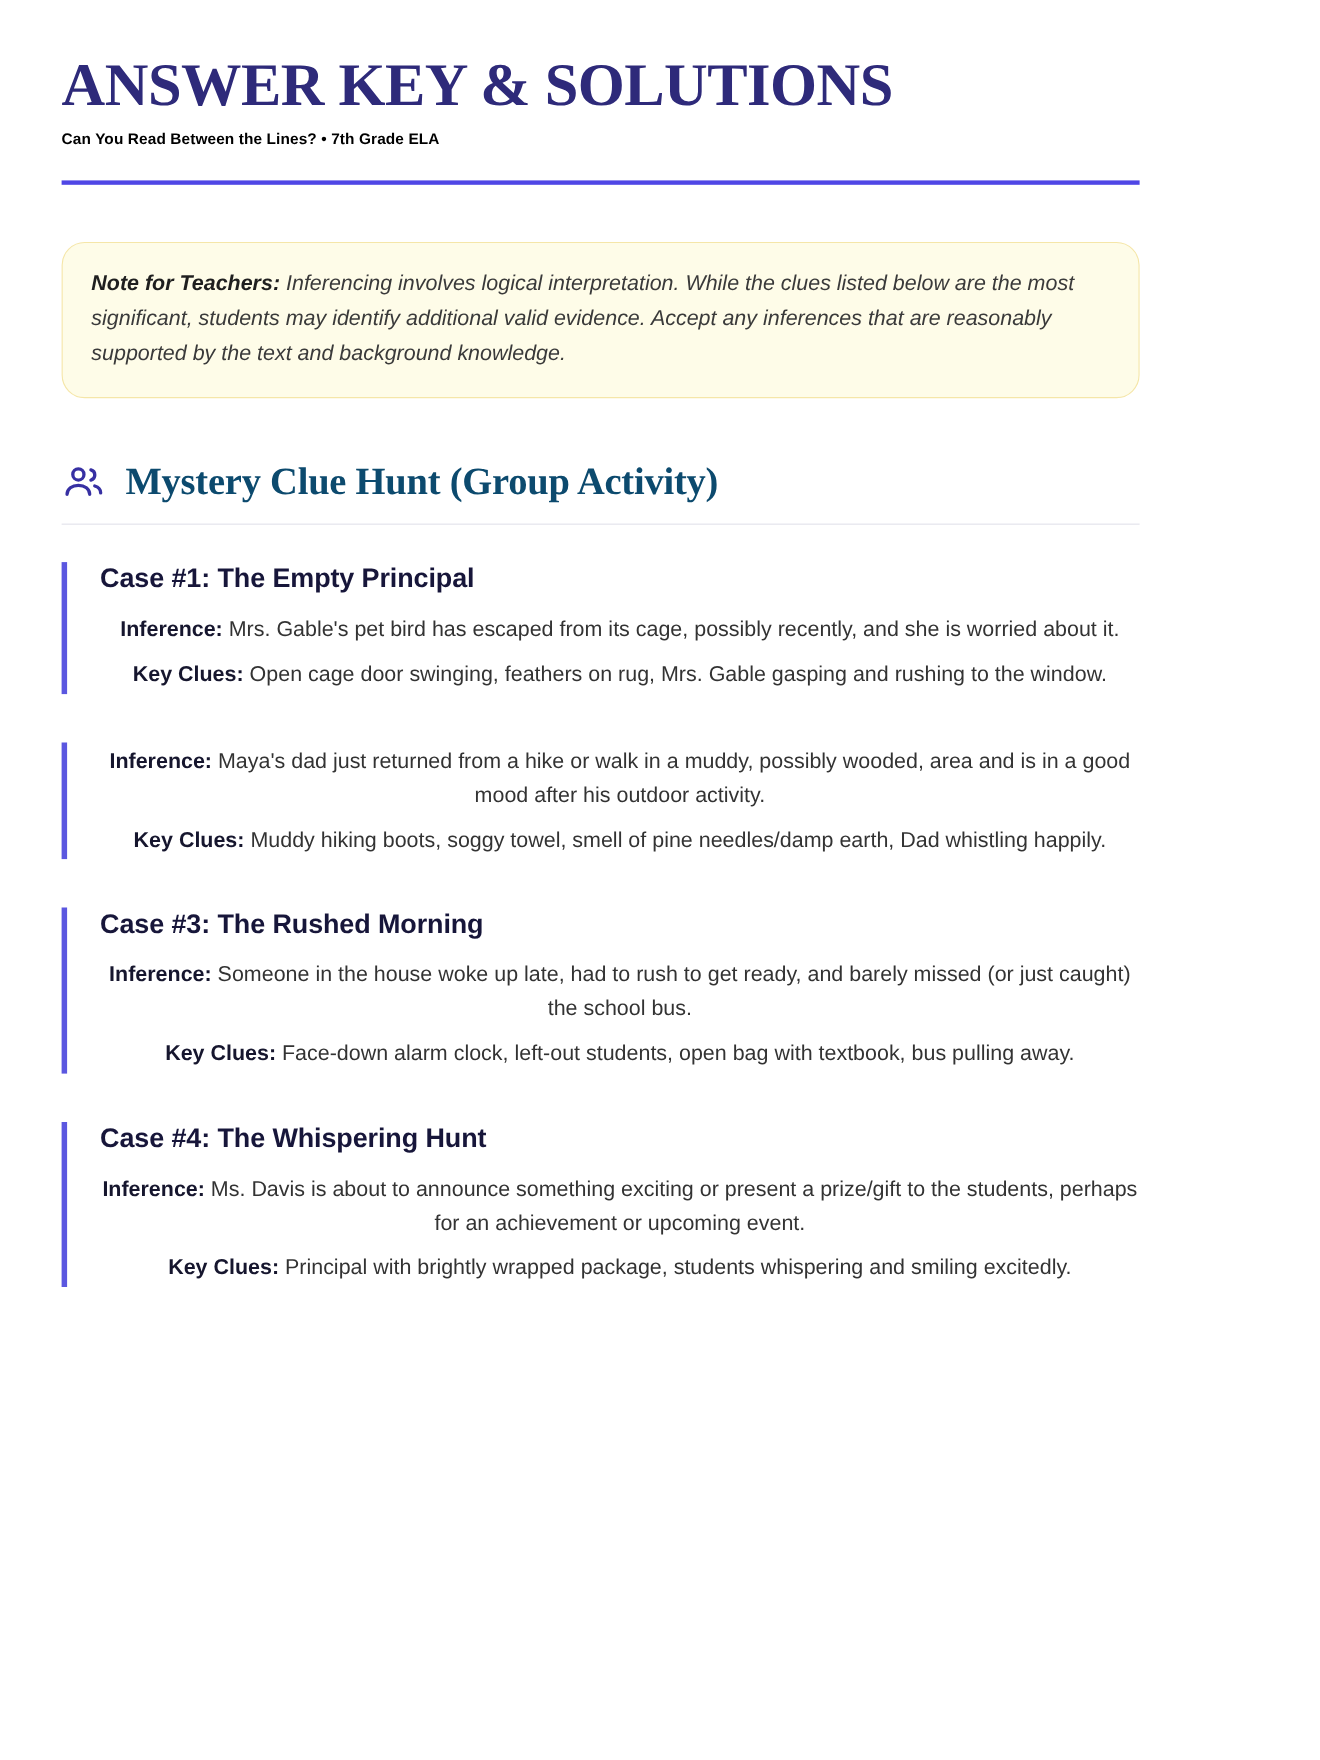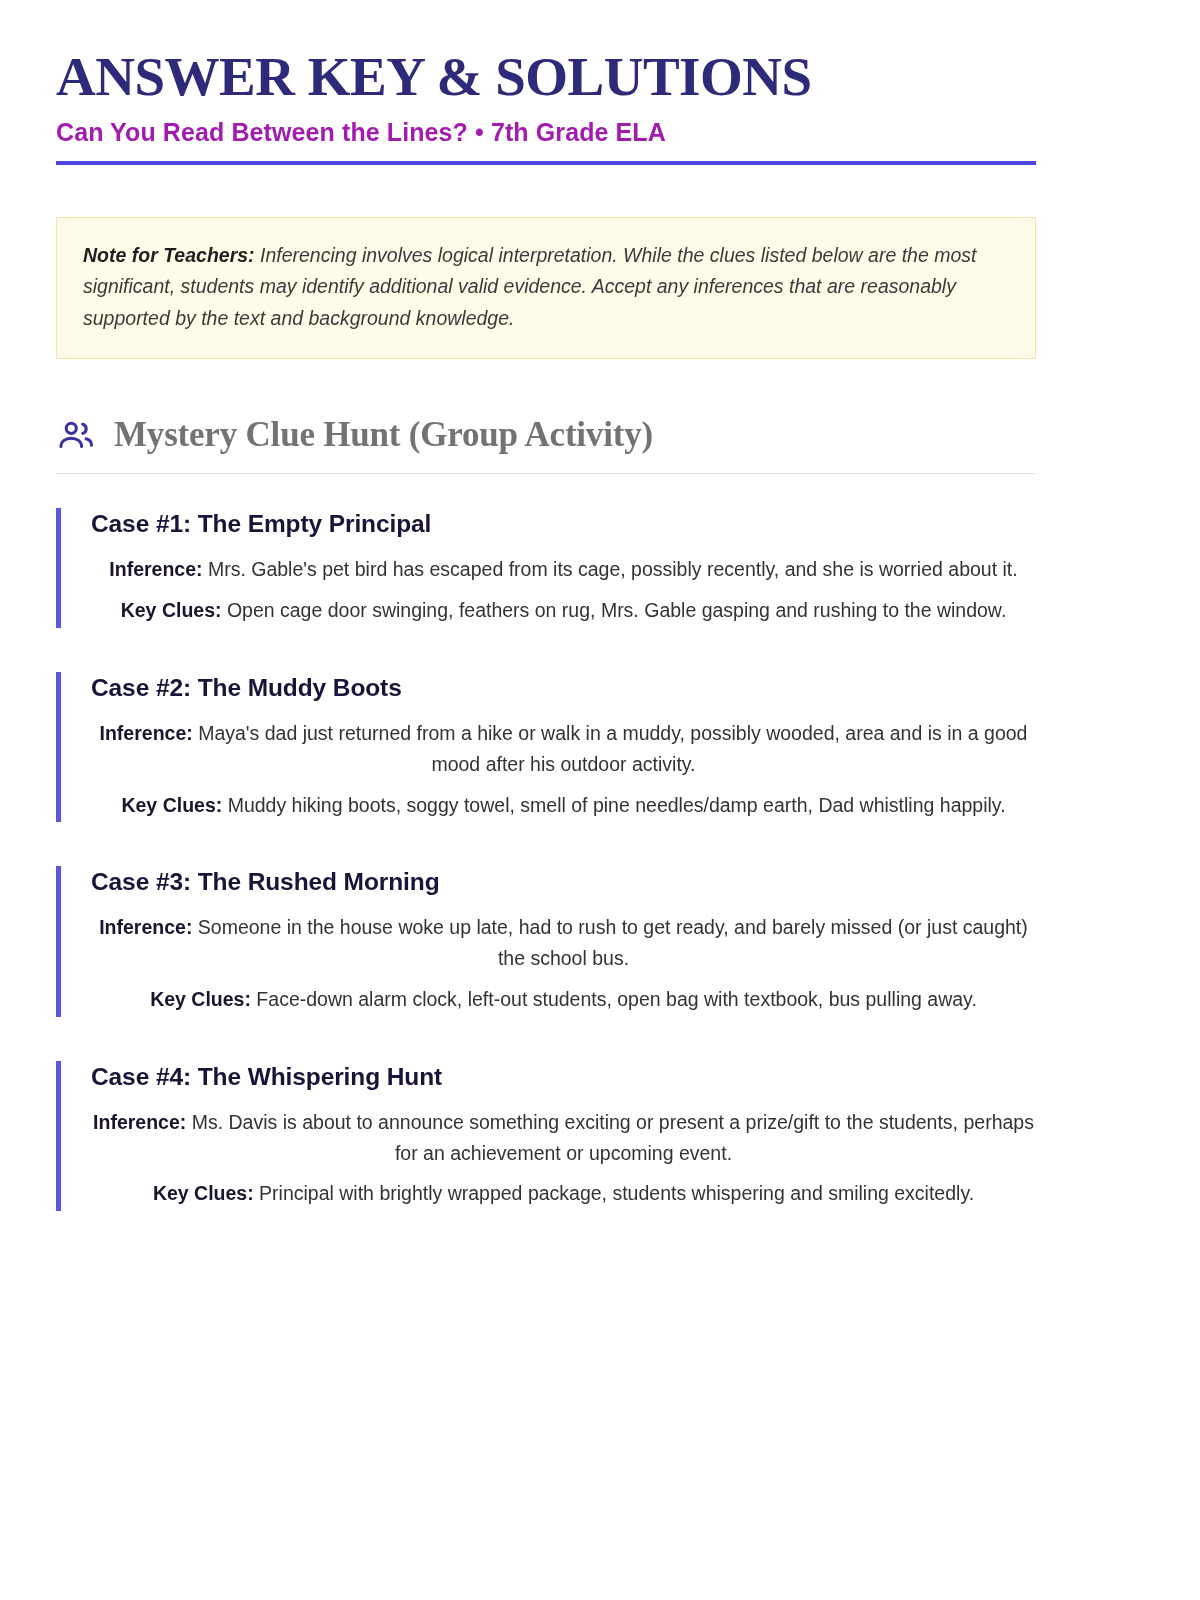--- a/index.html
+++ b/index.html
@@ -29,10 +29,10 @@
     margin: 0 0 12px 0;
   }
   .doc-subtitle {
-    font-size: 25px;
+    font-size: 14px;
     font-weight: bold;
-    color: #a21caf;
-    margin: 0 0 14px 0;
+    color: #000000;
+    margin: 0 0 30px 0;
     letter-spacing: 0.1px;
   }
   .title-rule {

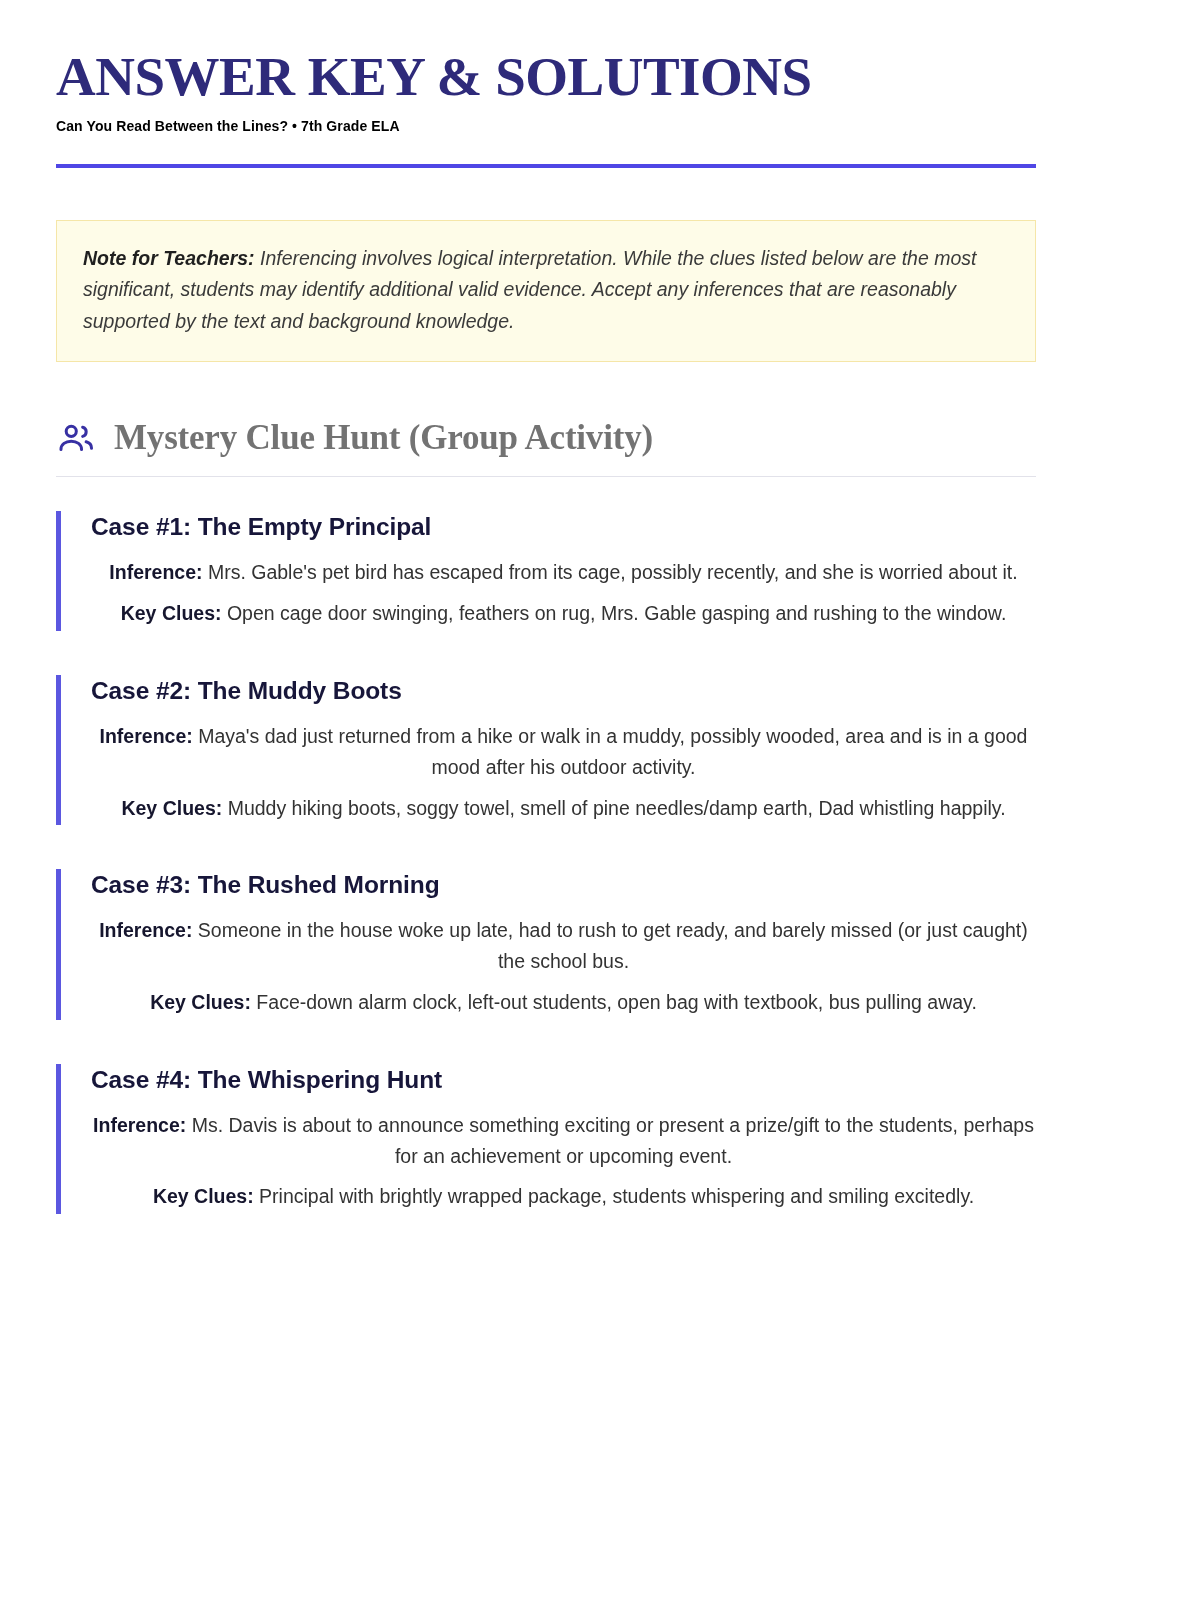--- a/index.html
+++ b/index.html
@@ -45,7 +45,7 @@
   .note-box {
     background: #fefce8;
     border: 1px solid #f5e6a8;
-    border-radius: 0;
+    border-radius: 21px;
     padding: 22px 26px 24px 26px;
     margin-bottom: 56px;
   }

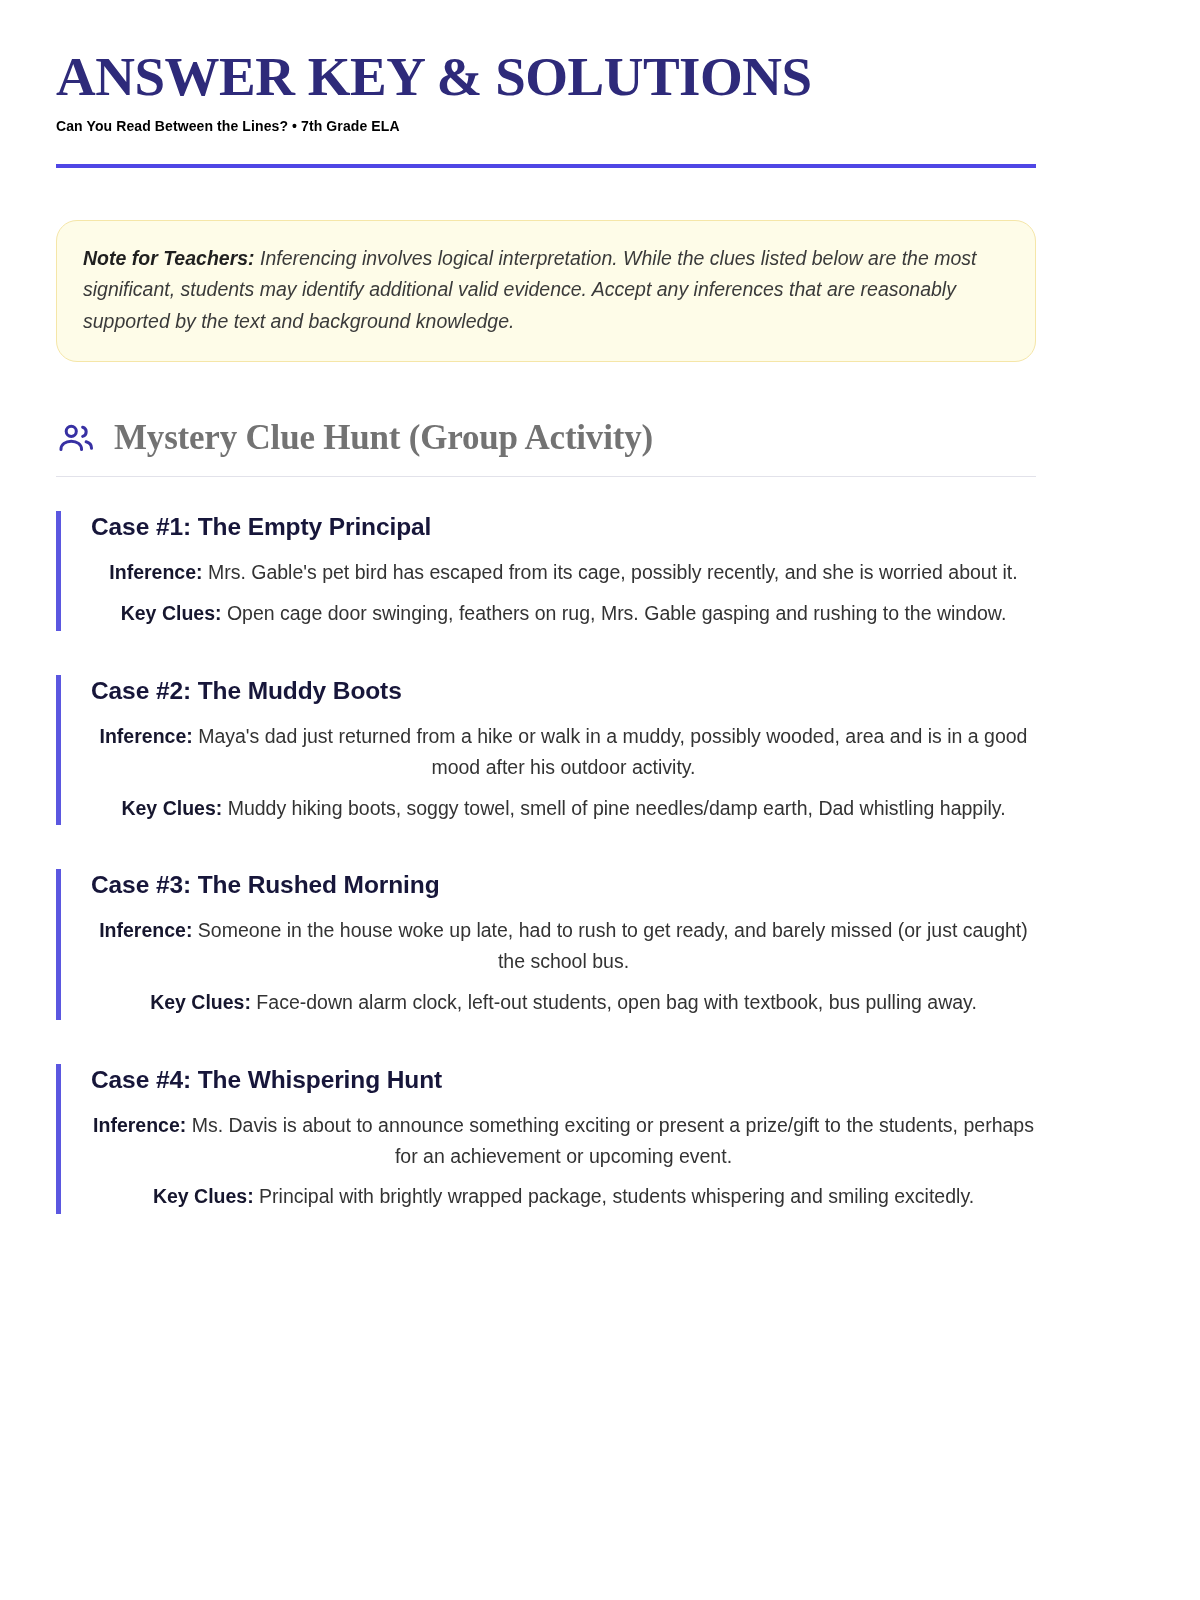--- a/index.html
+++ b/index.html
@@ -81,7 +81,7 @@
     font-family: "Liberation Serif", serif;
     font-weight: bold;
     font-size: 35px;
-    color: #737373;
+    color: #0c4a6e;
     margin: 0;
     letter-spacing: -0.2px;
   }

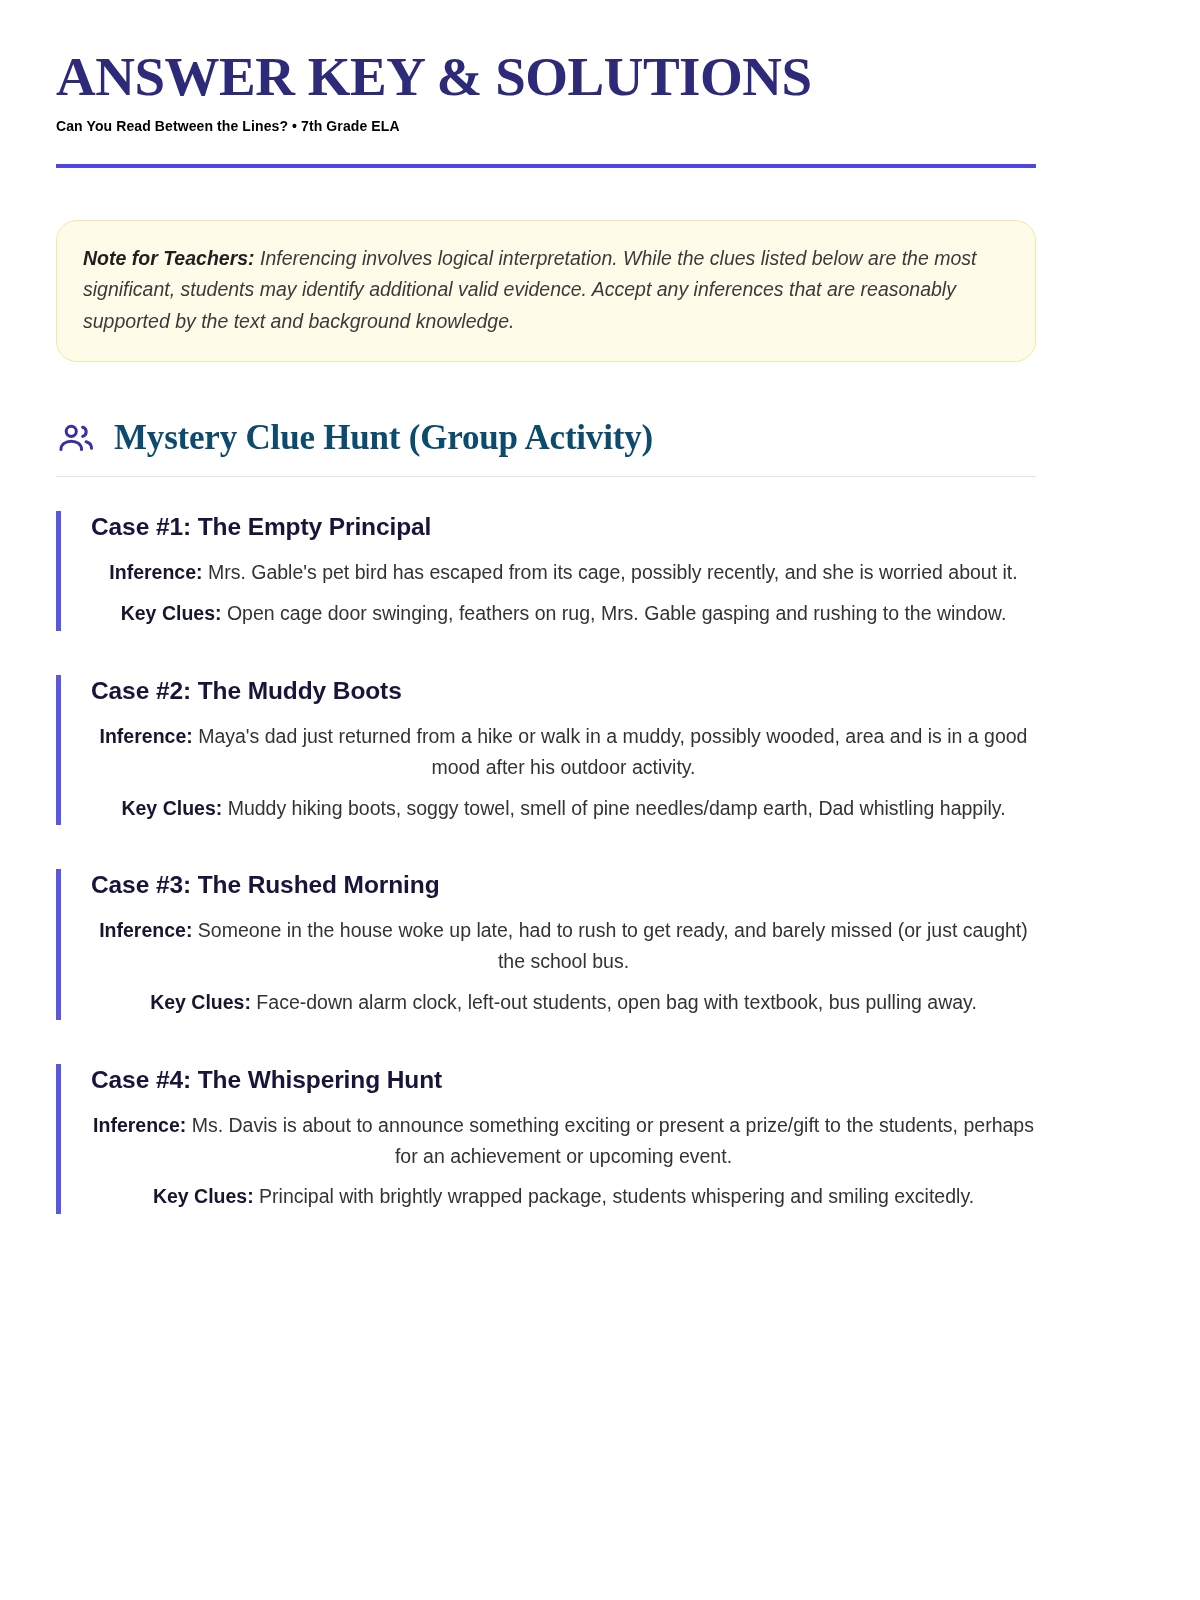--- a/index.html
+++ b/index.html
@@ -151,7 +151,6 @@
   </div>
 
   <div class="case">
-    <h3 class="case-title">Case #2: The Muddy Boots</h3>
     <p class="case-line"><span class="lbl">Inference:</span><span> Maya's dad just returned from a hike or walk in a muddy, possibly wooded, area and is in a good mood after his outdoor activity.</span></p>
     <p class="case-line"><span class="lbl">Key Clues:</span><span> Muddy hiking boots, soggy towel, smell of pine needles/damp earth, Dad whistling happily.</span></p>
   </div>

